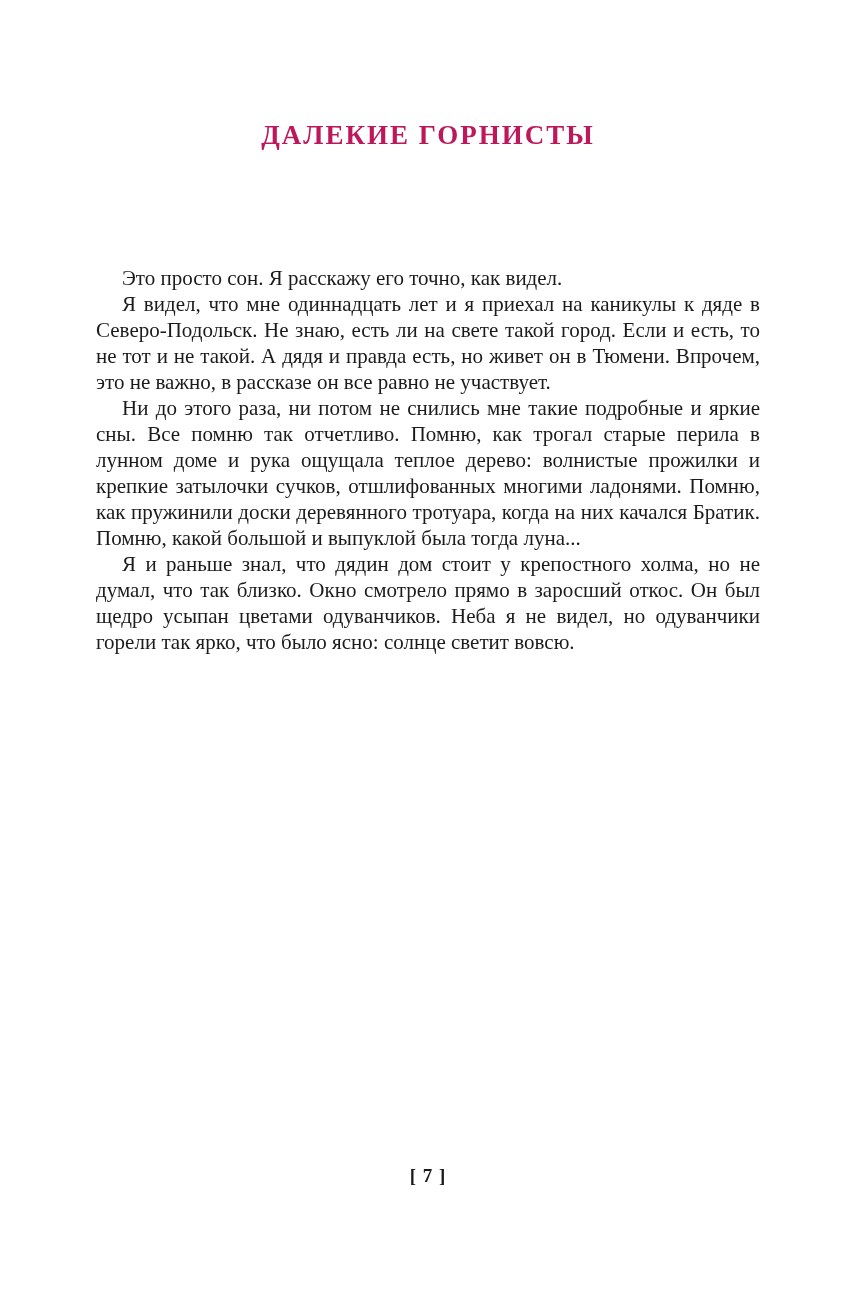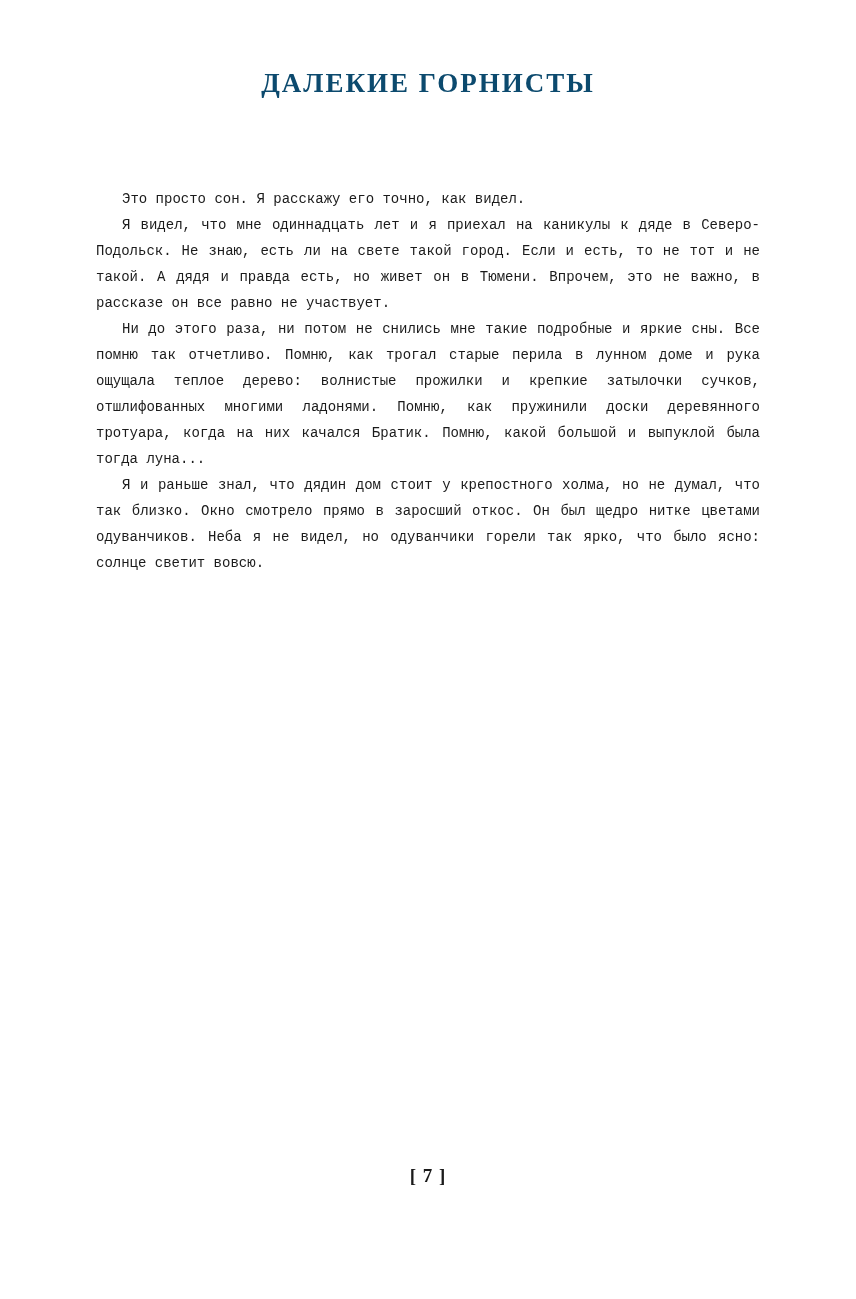--- a/index.html
+++ b/index.html
@@ -24,12 +24,12 @@
   }
   .title {
     margin: 0;
-    padding-top: 68px;
+    padding-top: 120px;
     text-align: center;
     font-size: 27px;
     font-weight: 700;
     letter-spacing: 2px;
-    color: #0c4a6e;
+    color: #be185d;
   }
   .body-text {
     margin-top: 87px;

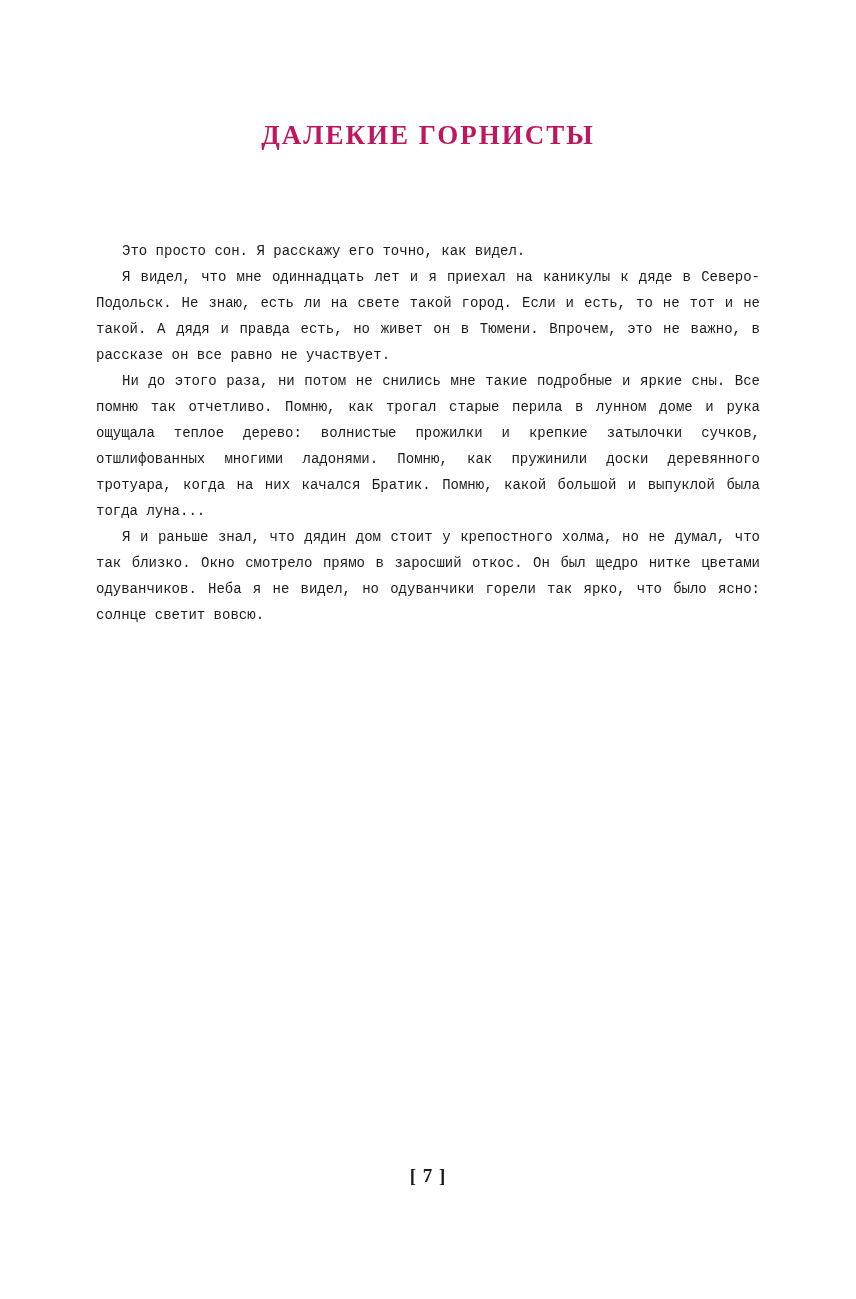--- a/index.html
+++ b/index.html
@@ -32,11 +32,10 @@
     color: #be185d;
   }
   .body-text {
-    margin-top: 87px;
-    font-size: 14px;
+    margin-top: 114px;
+    font-size: 21px;
     line-height: 26px;
     text-align: justify;
-    font-family: Liberation Mono, monospace;
   }
   .body-text p {
     margin: 0;

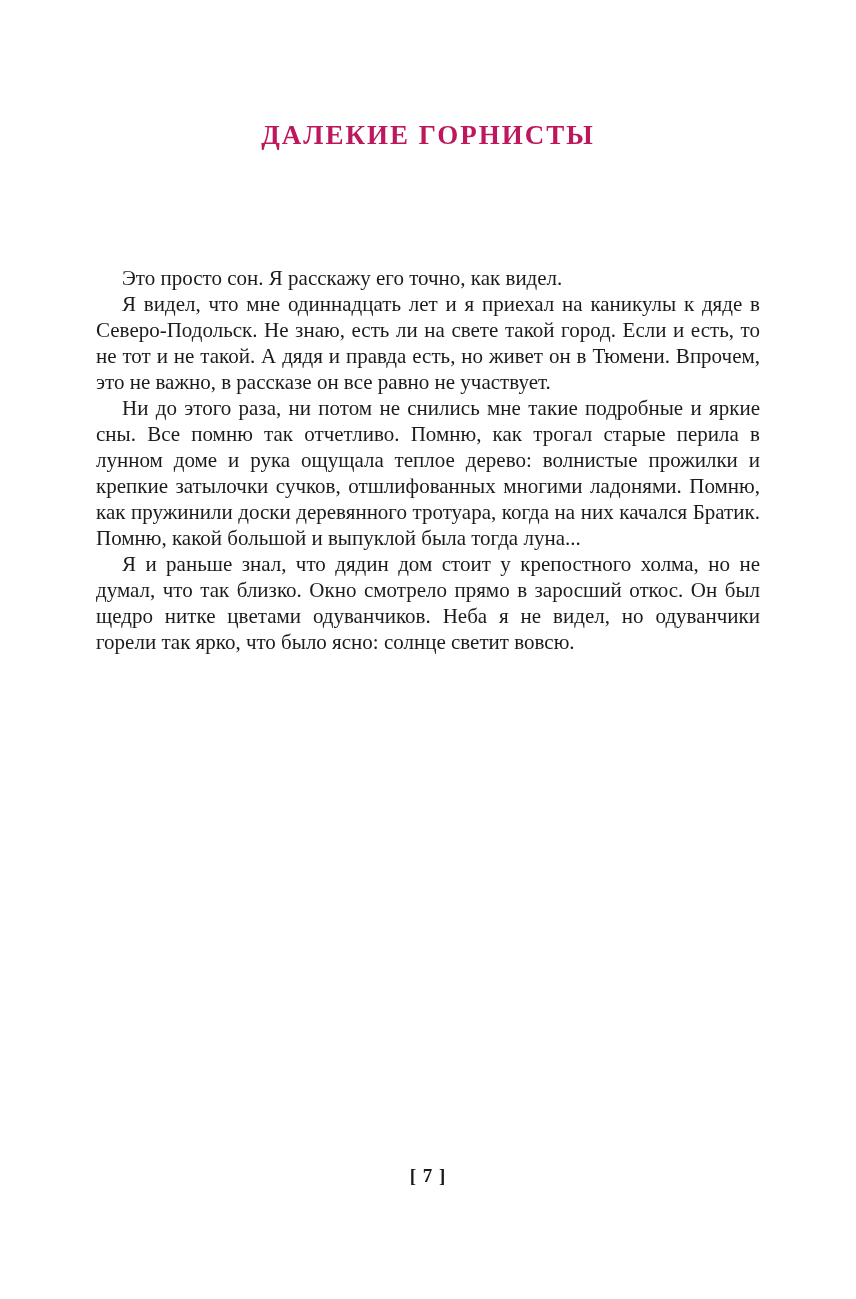--- a/index.html
+++ b/index.html
@@ -67,7 +67,7 @@
       <p>Это просто сон. Я расскажу его точно, как видел.</p>
       <p>Я видел, что мне одиннадцать лет и я приехал на каникулы к дяде в Северо-Подольск. Не знаю, есть ли на свете такой город. Если и есть, то не тот и не такой. А дядя и правда есть, но живет он в Тюмени. Впрочем, это не важно, в рассказе он все равно не участвует.</p>
       <p>Ни до этого раза, ни потом не снились мне такие подробные и яркие сны. Все помню так отчетливо. Помню, как трогал старые перила в лунном доме и рука ощущала теплое дерево: волнистые прожилки и крепкие затылочки сучков, отшлифованных многими ладонями. Помню, как пружинили доски деревянного тротуара, когда на них качался Братик. Помню, какой большой и выпуклой была тогда луна...</p>
-      <p>Я и раньше знал, что дядин дом стоит у крепостного холма, но не думал, что так близко. Окно смотрело прямо в заросший откос. Он был щедро нитке цветами одуванчиков. Неба я не видел, но одуванчики горели так ярко, что было ясно: солнце светит вовсю.</p>
+      <p>Я и раньше знал, что дядин дом стоит у крепостного холма, но не думал, что так близко. Окно смотрело прямо в заросший откос. Он был щедро усыпан цветами одуванчиков. Неба я не видел, но одуванчики горели так ярко, что было ясно: солнце светит вовсю.</p>
     </div>
 
   <div class="page-number">[ 7 ]</div>

